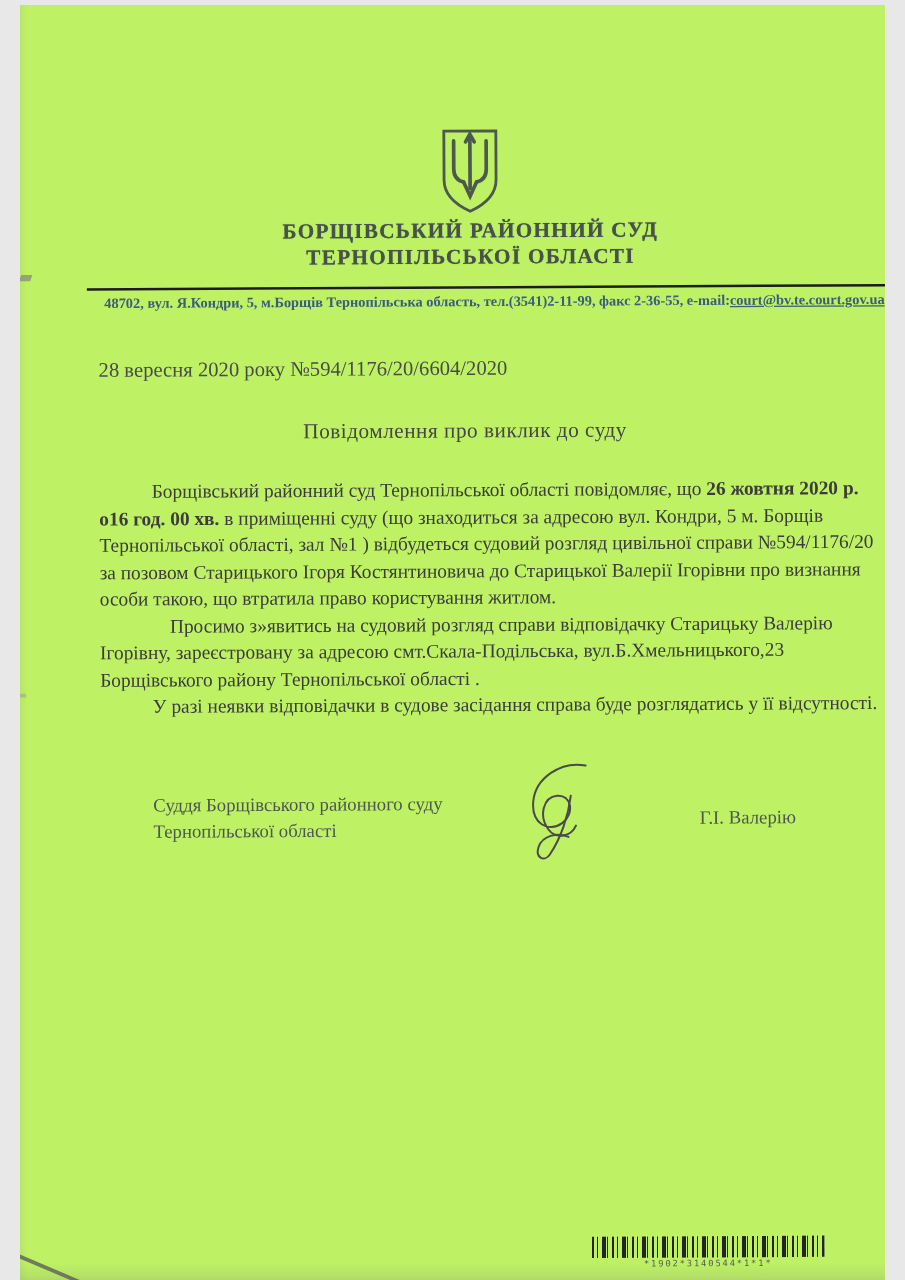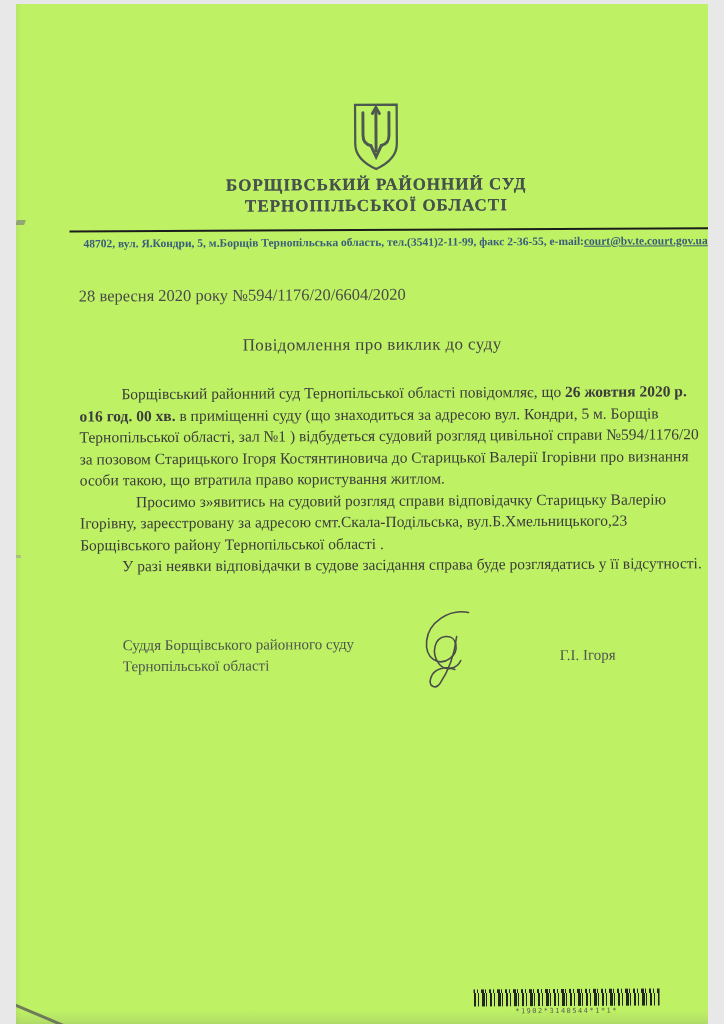--- a/index.html
+++ b/index.html
@@ -109,7 +109,7 @@
       </g>
     </svg>
 
-    <div class="signer-name">Г.І. Ігоря</div>
+    <div class="signer-name">Г.І. Валерію</div>
 
     <div class="barcode-wrap">
       <div class="barcode"></div>

